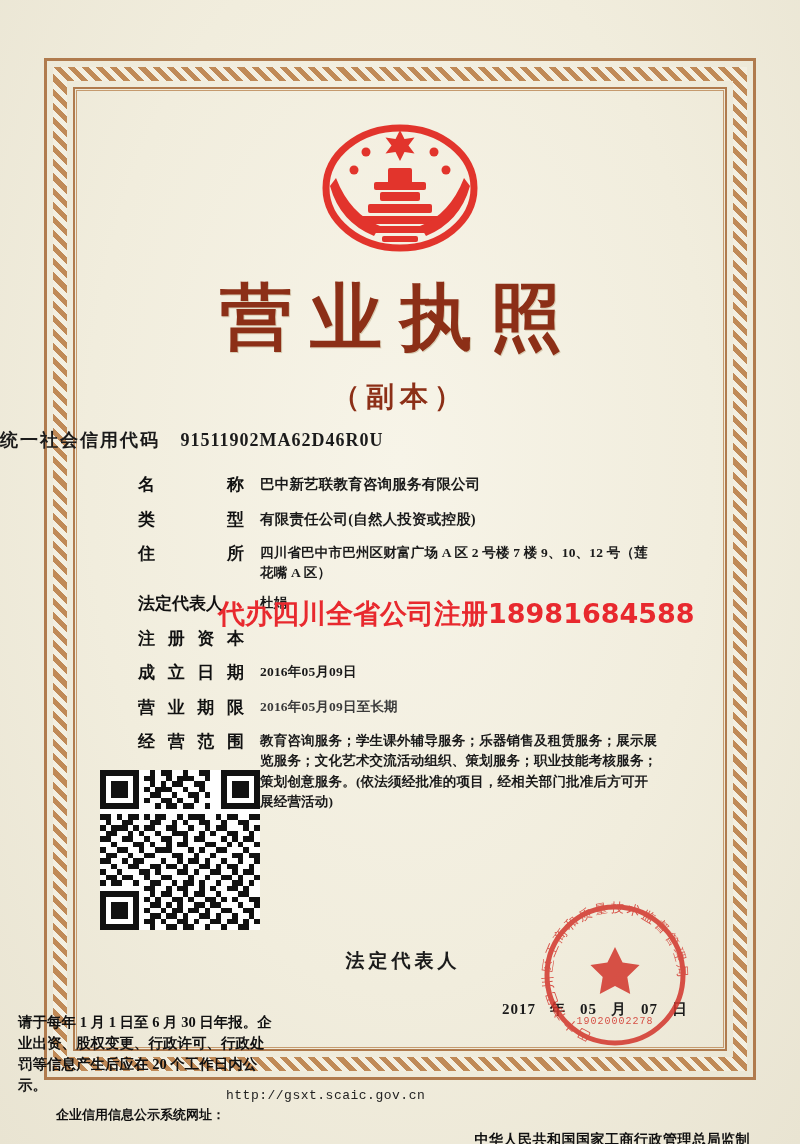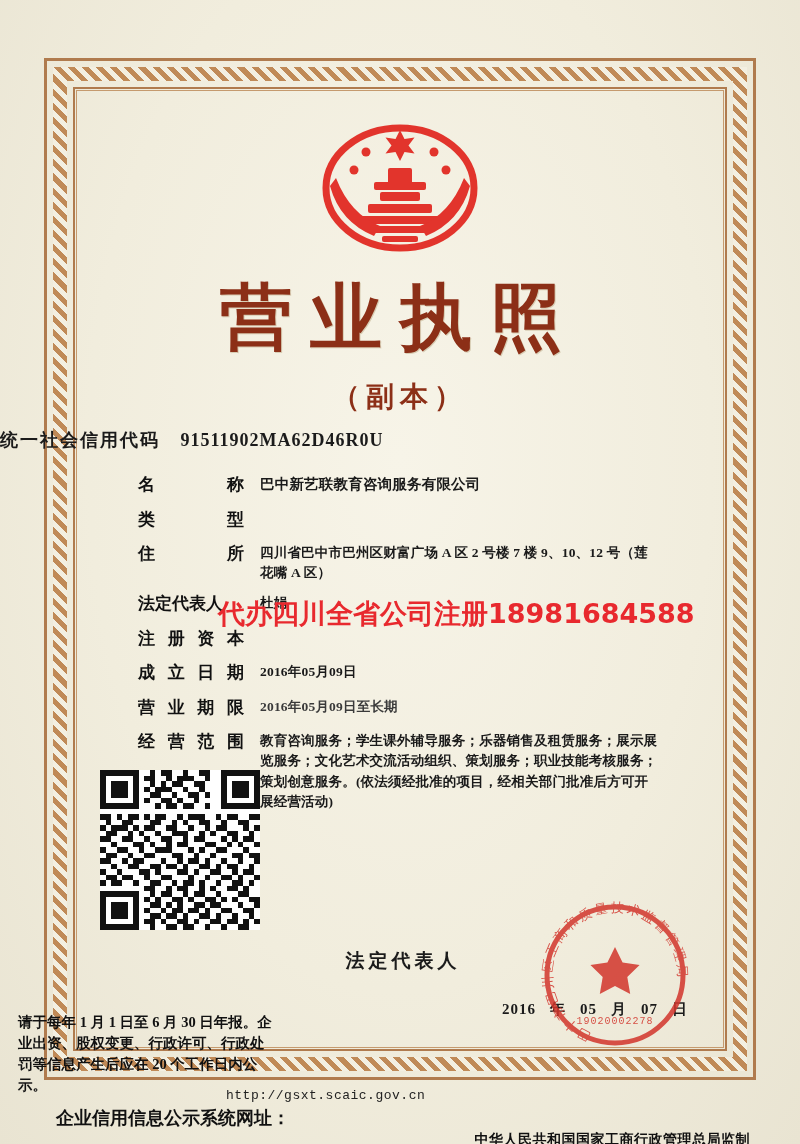--- a/index.html
+++ b/index.html
@@ -229,6 +229,7 @@
         <span>类</span>
         <span>型</span>
       </div>
+      <div class="fval">有限责任公司(自然人投资或控股)</div>
     </div>
 
     <div class="frow">

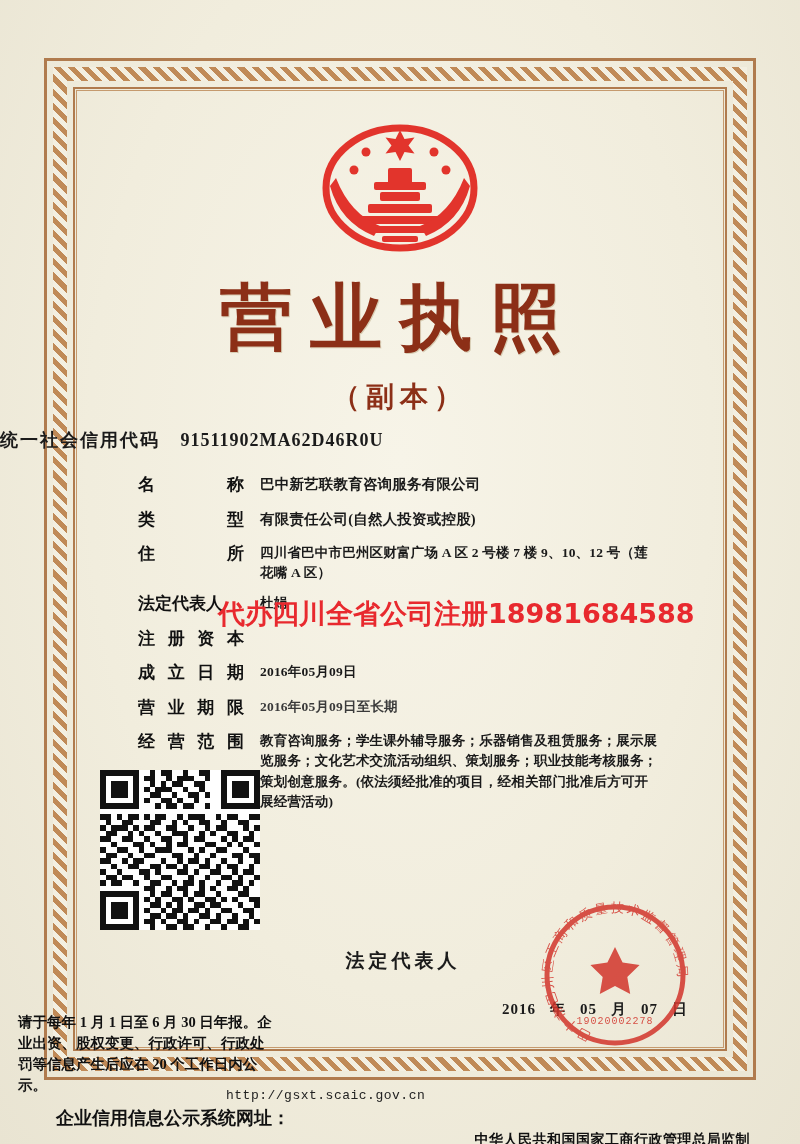--- a/index.html
+++ b/index.html
@@ -504,7 +504,7 @@
   <div id="registrar">法定代表人</div>
 
   <div id="datewrap">
-    <span>2016</span>
+    <span>2017</span>
     <span>年</span>
     <span>05</span>
     <span>月</span>

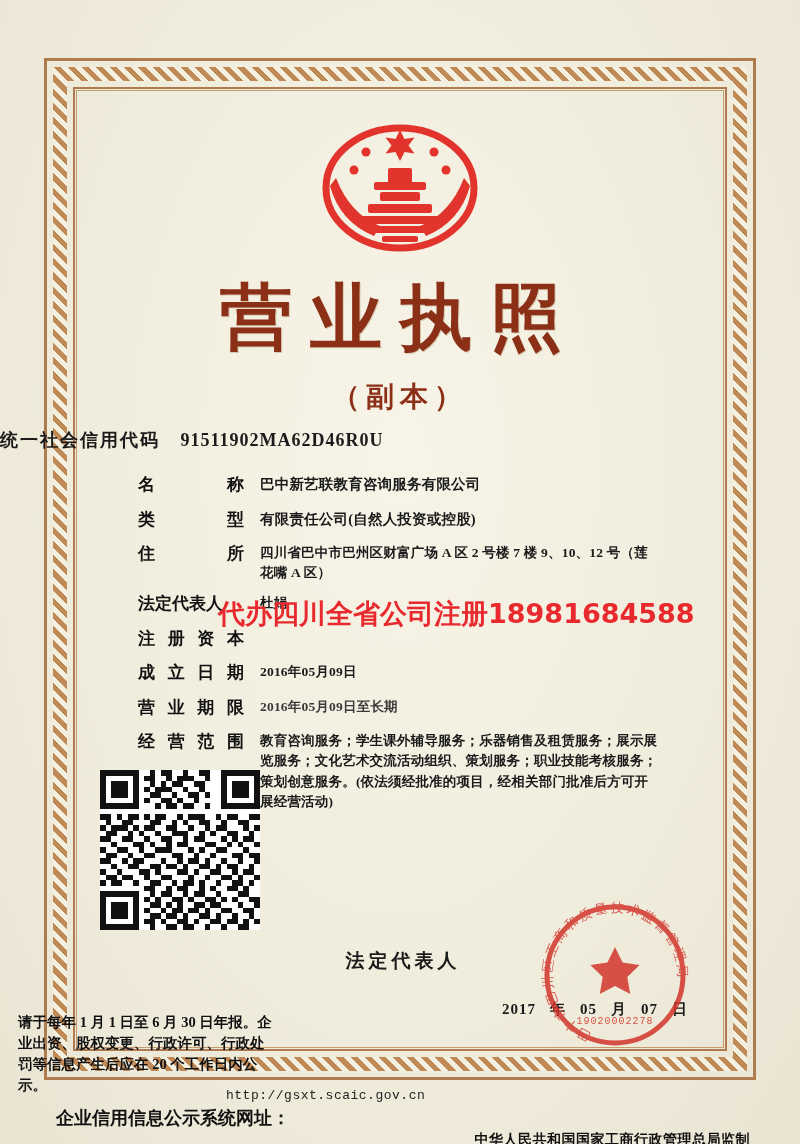--- a/index.html
+++ b/index.html
@@ -165,7 +165,7 @@
   }
   #sitelabel{
     position:absolute;left:56px;top:1106px;
-    font-size:18px;font-weight:700;color:#111;
+    font-size:13px;font-weight:700;color:#111;
   }
   #siteurl{
     position:absolute;left:226px;top:1088px;

